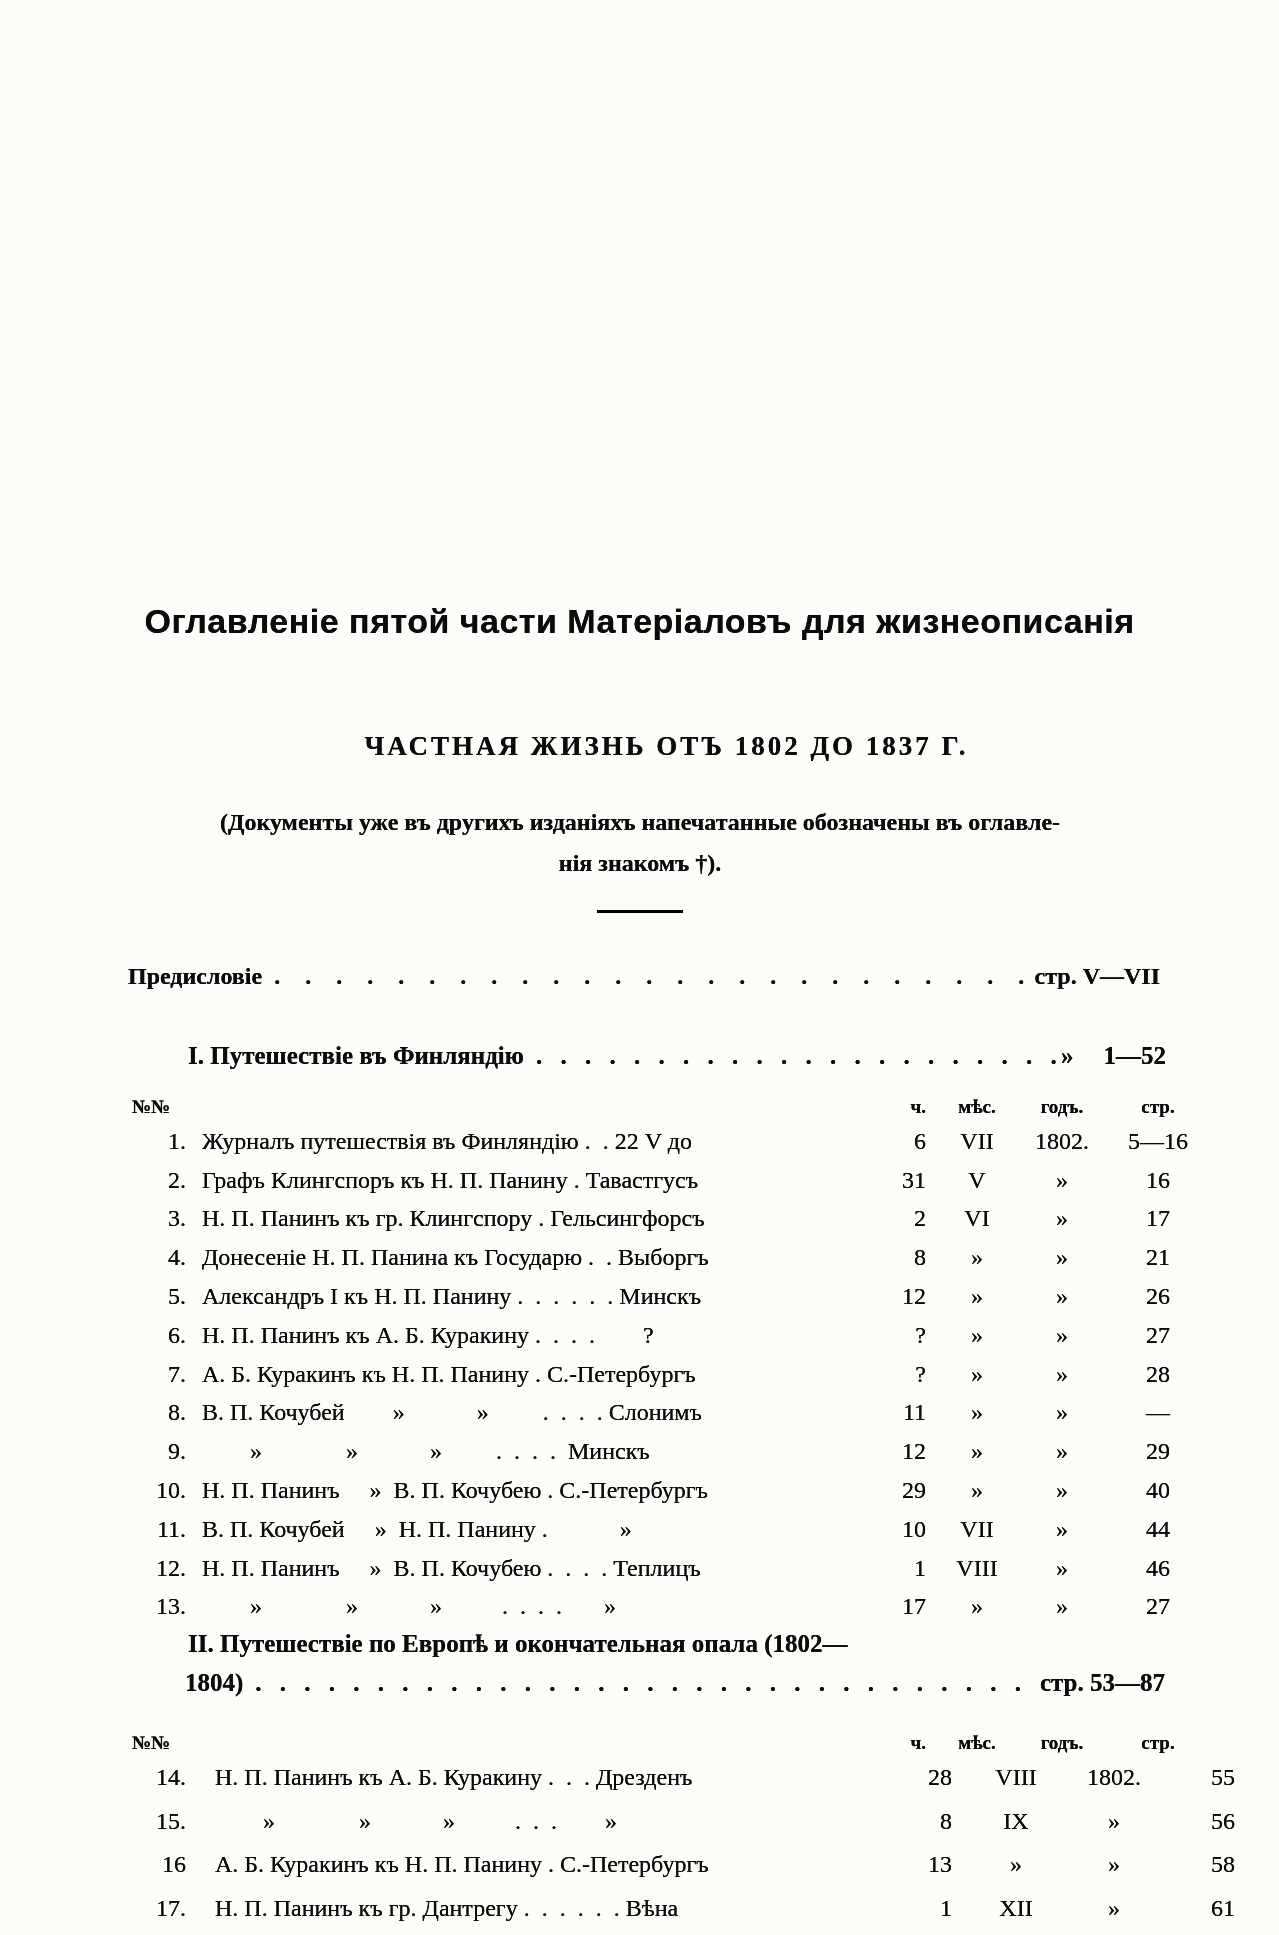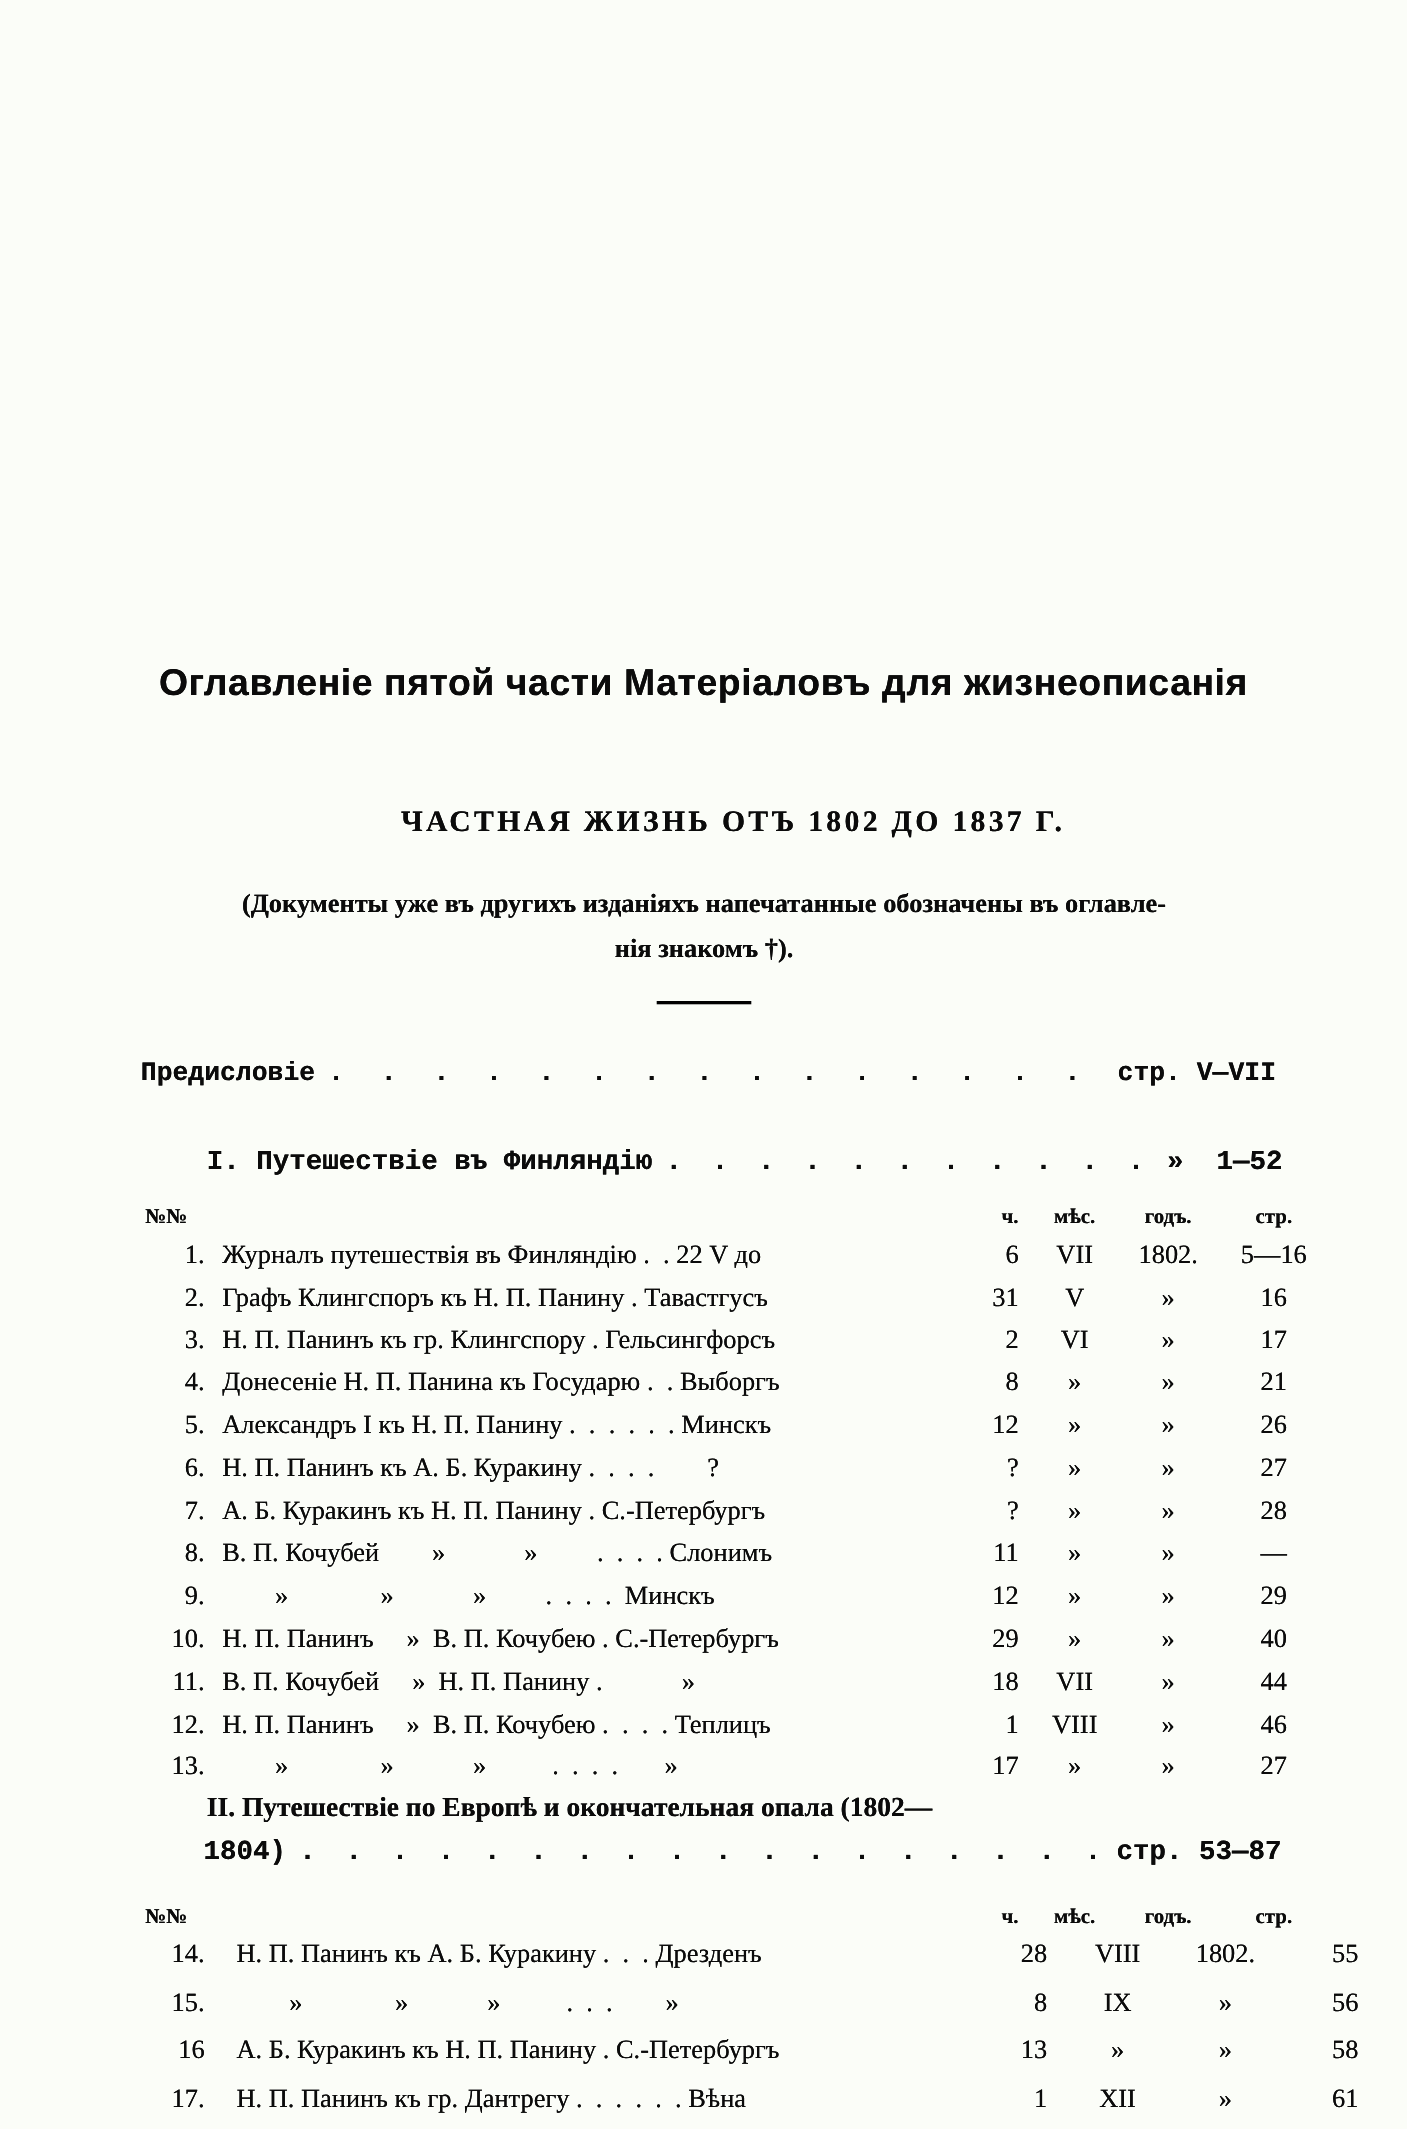--- a/index.html
+++ b/index.html
@@ -31,7 +31,7 @@
   }
   .rule { background:#000; }
 
-  .leader-row { display:flex; align-items:flex-end; font-weight:700; font-size:24px; white-space:nowrap;font-family:Liberation Mono, monospace; }
+  .leader-row { display:flex; align-items:flex-end; font-weight:700; font-size:24px; white-space:nowrap; }
   .leader { flex:1 1 auto; overflow:hidden; white-space:nowrap; padding:0 12px; }
   .leader.wide { word-spacing:19px; }
   .leader.med { word-spacing:12px; }

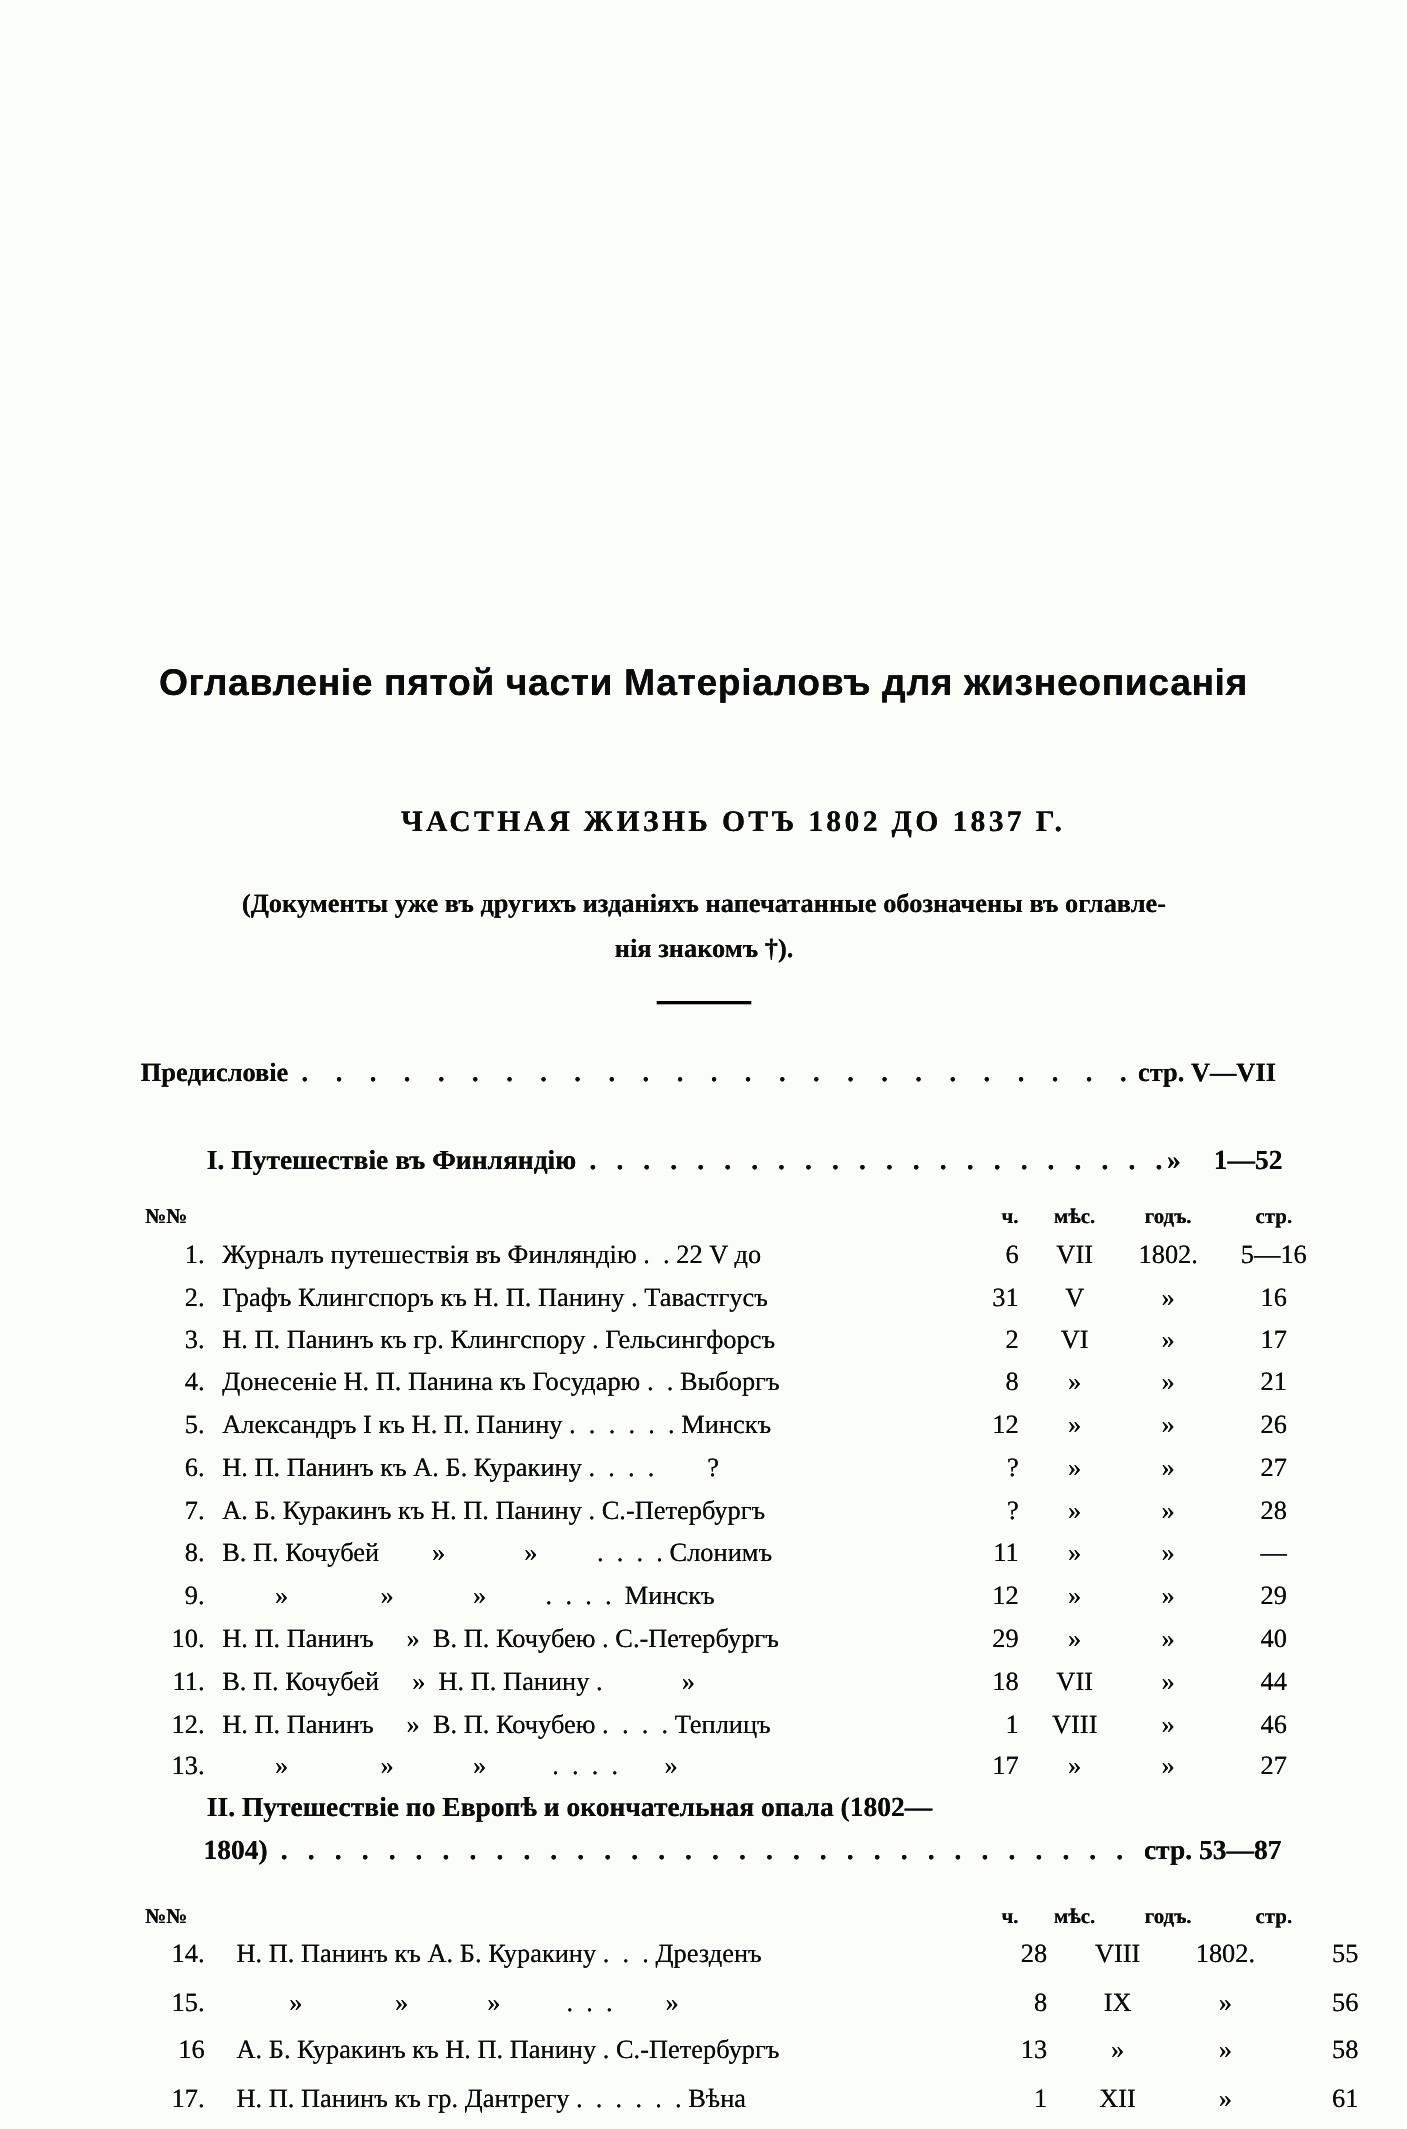--- a/index.html
+++ b/index.html
@@ -174,7 +174,7 @@
     <div class="trow">
       <span class="c-num">11.</span>
       <span class="c-desc">В. П. Кочубей     »  Н. П. Панину .            »</span>
-      <span class="c-day">18</span>
+      <span class="c-day">10</span>
       <span class="c-month">VII</span>
       <span class="c-year">»</span>
       <span class="c-page">44</span>

